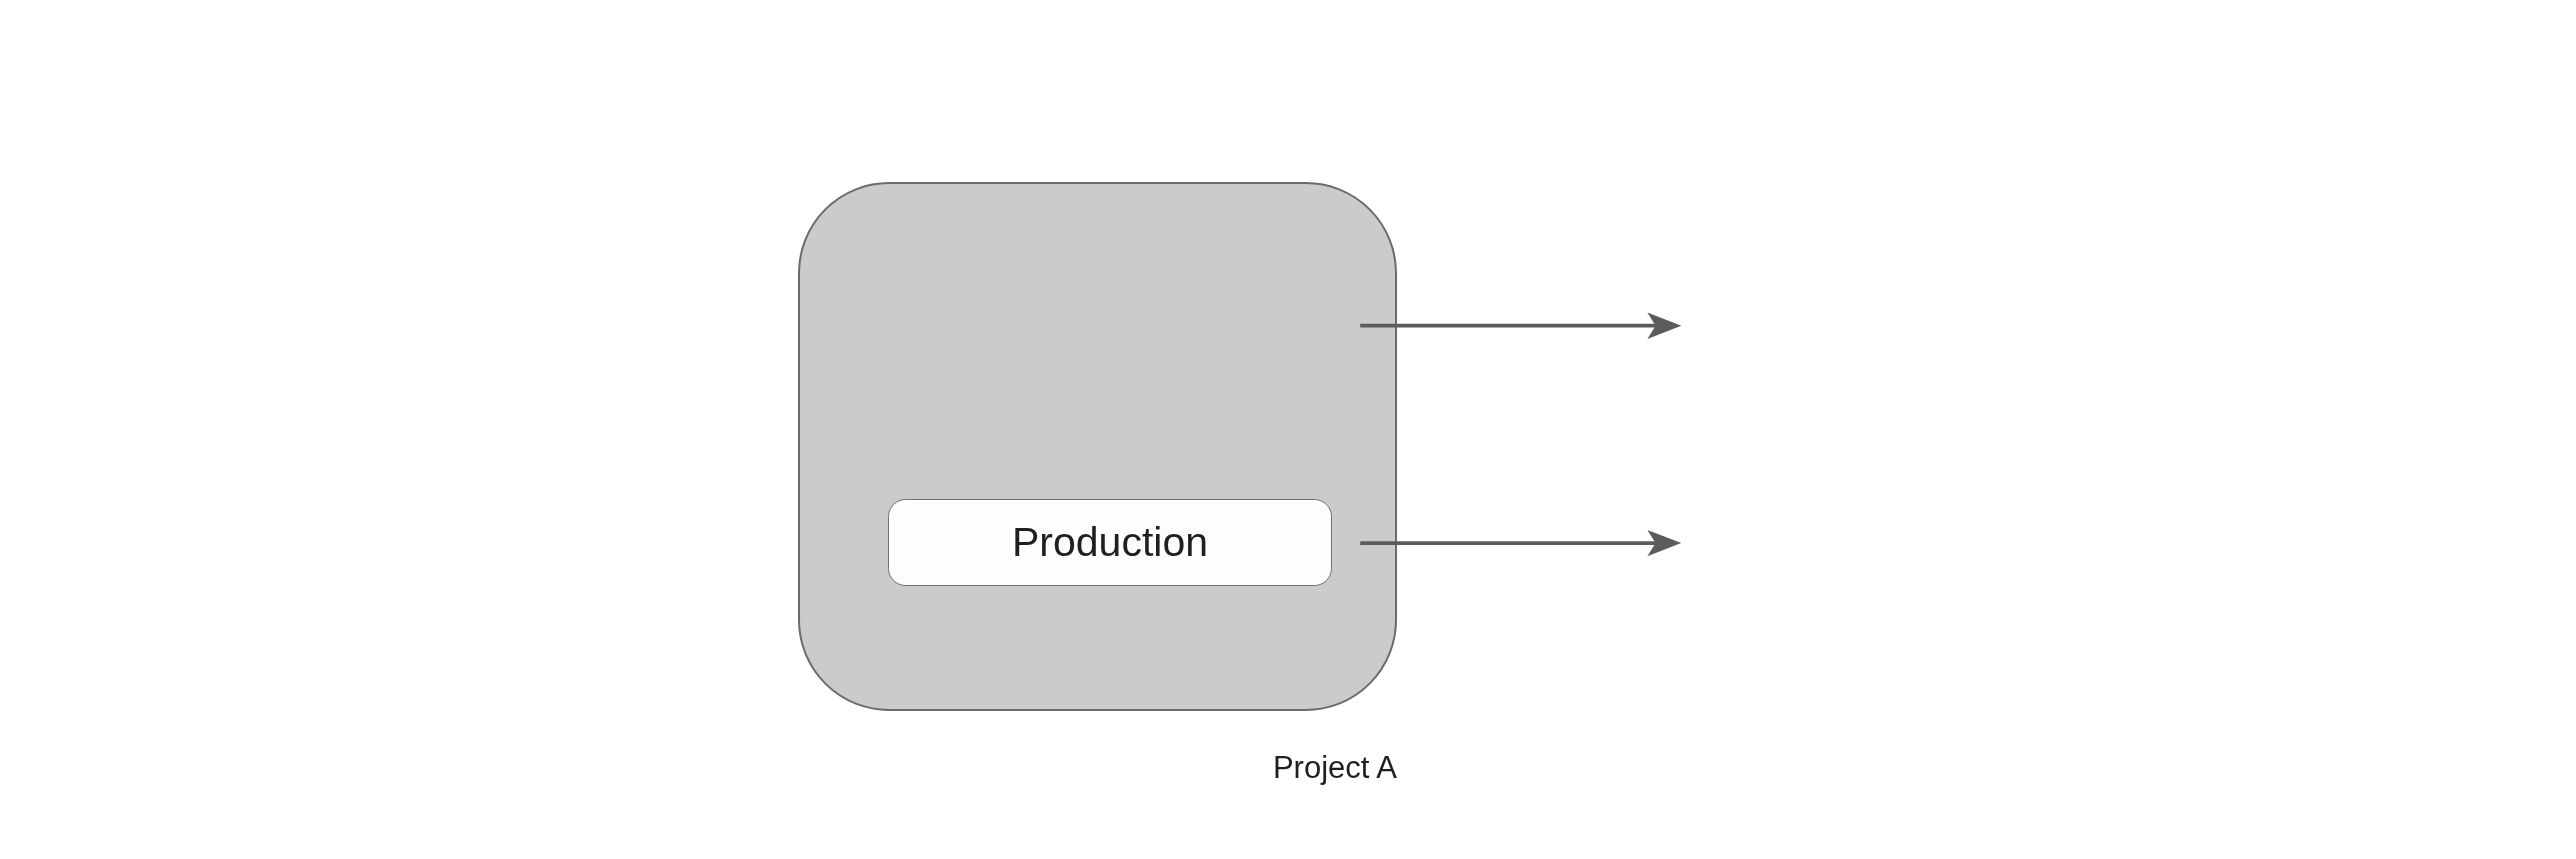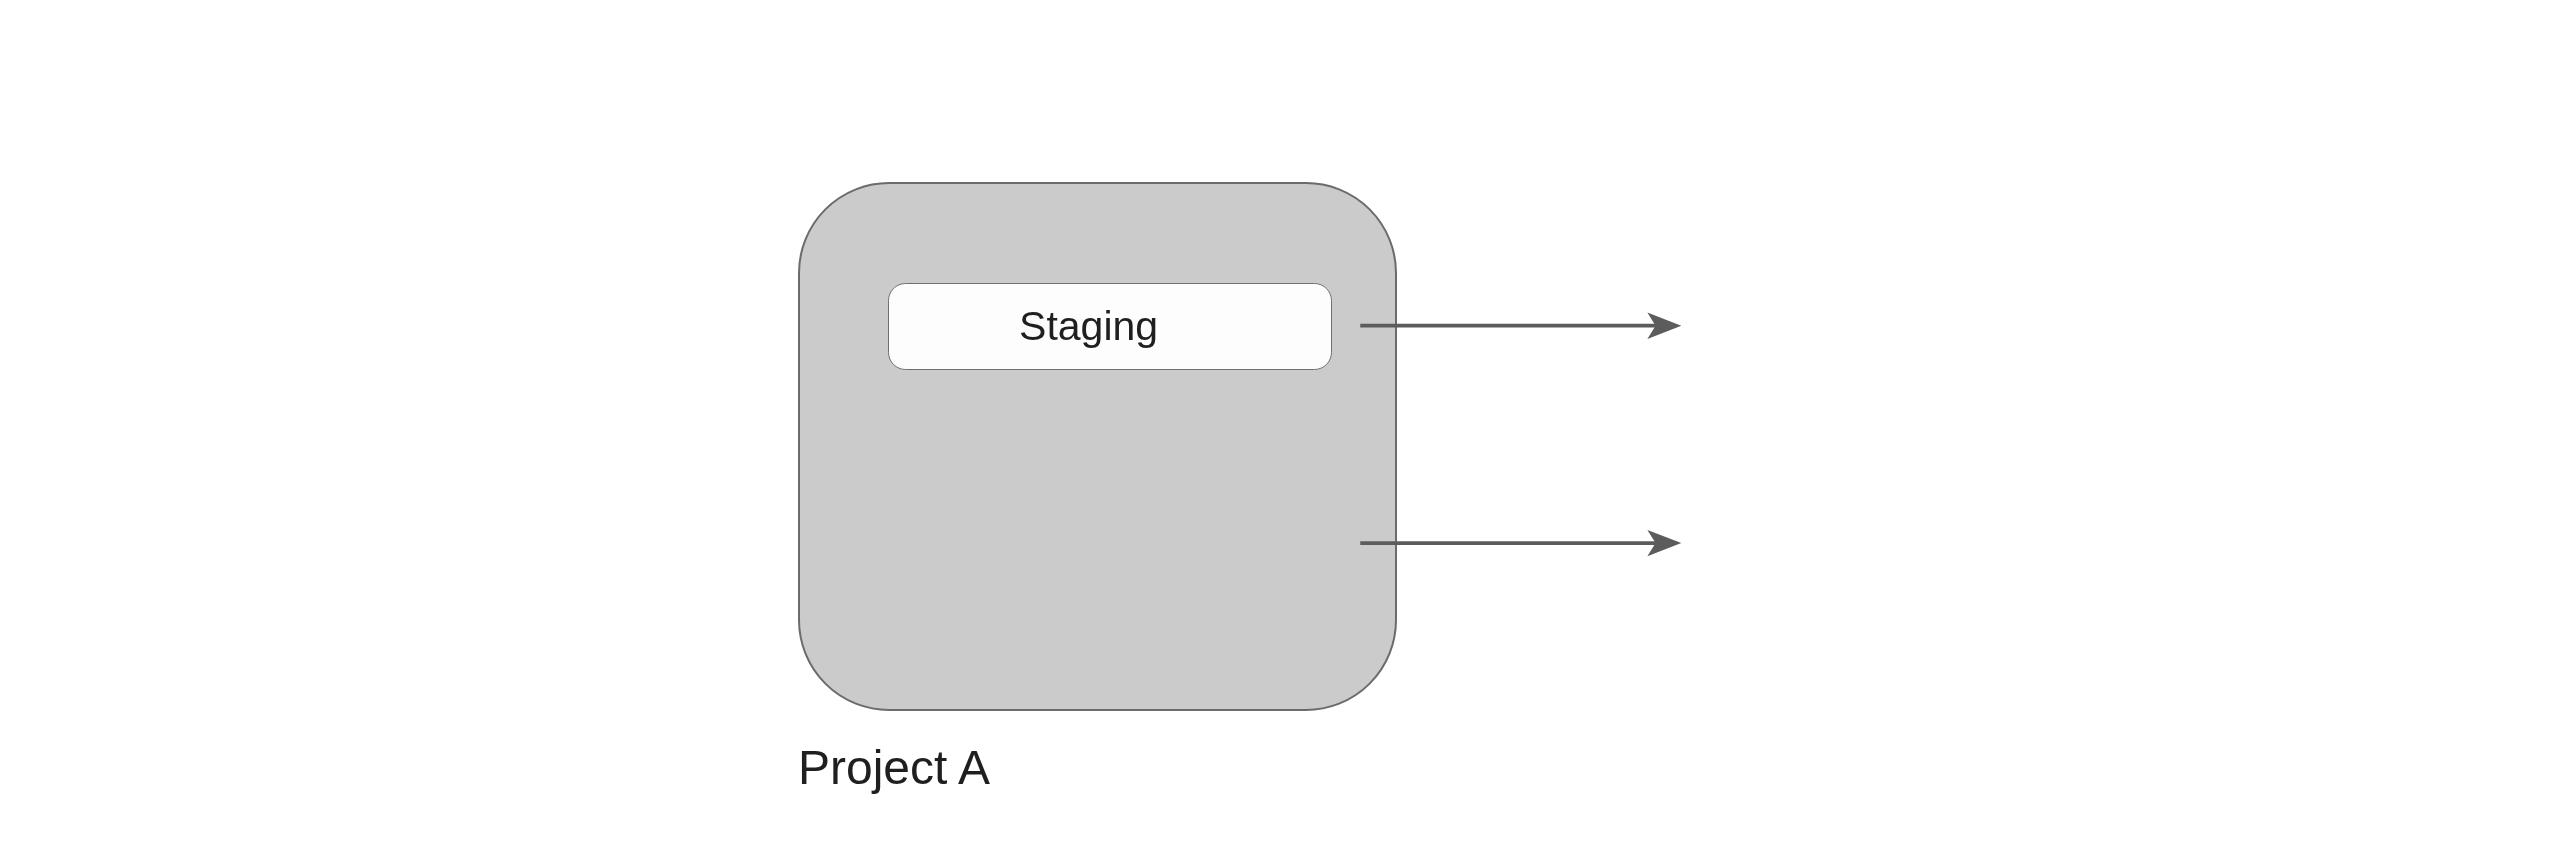--- a/index.html
+++ b/index.html
@@ -95,9 +95,6 @@
 
   <div class="project-box"></div>
 
-  <div class="env-box env-staging">
-    <span class="env-label">Staging</span>
-  </div>
 
 
   <svg class="arrows-layer" viewBox="0 0 4100 1368" xmlns="http://www.w3.org/2000/svg">

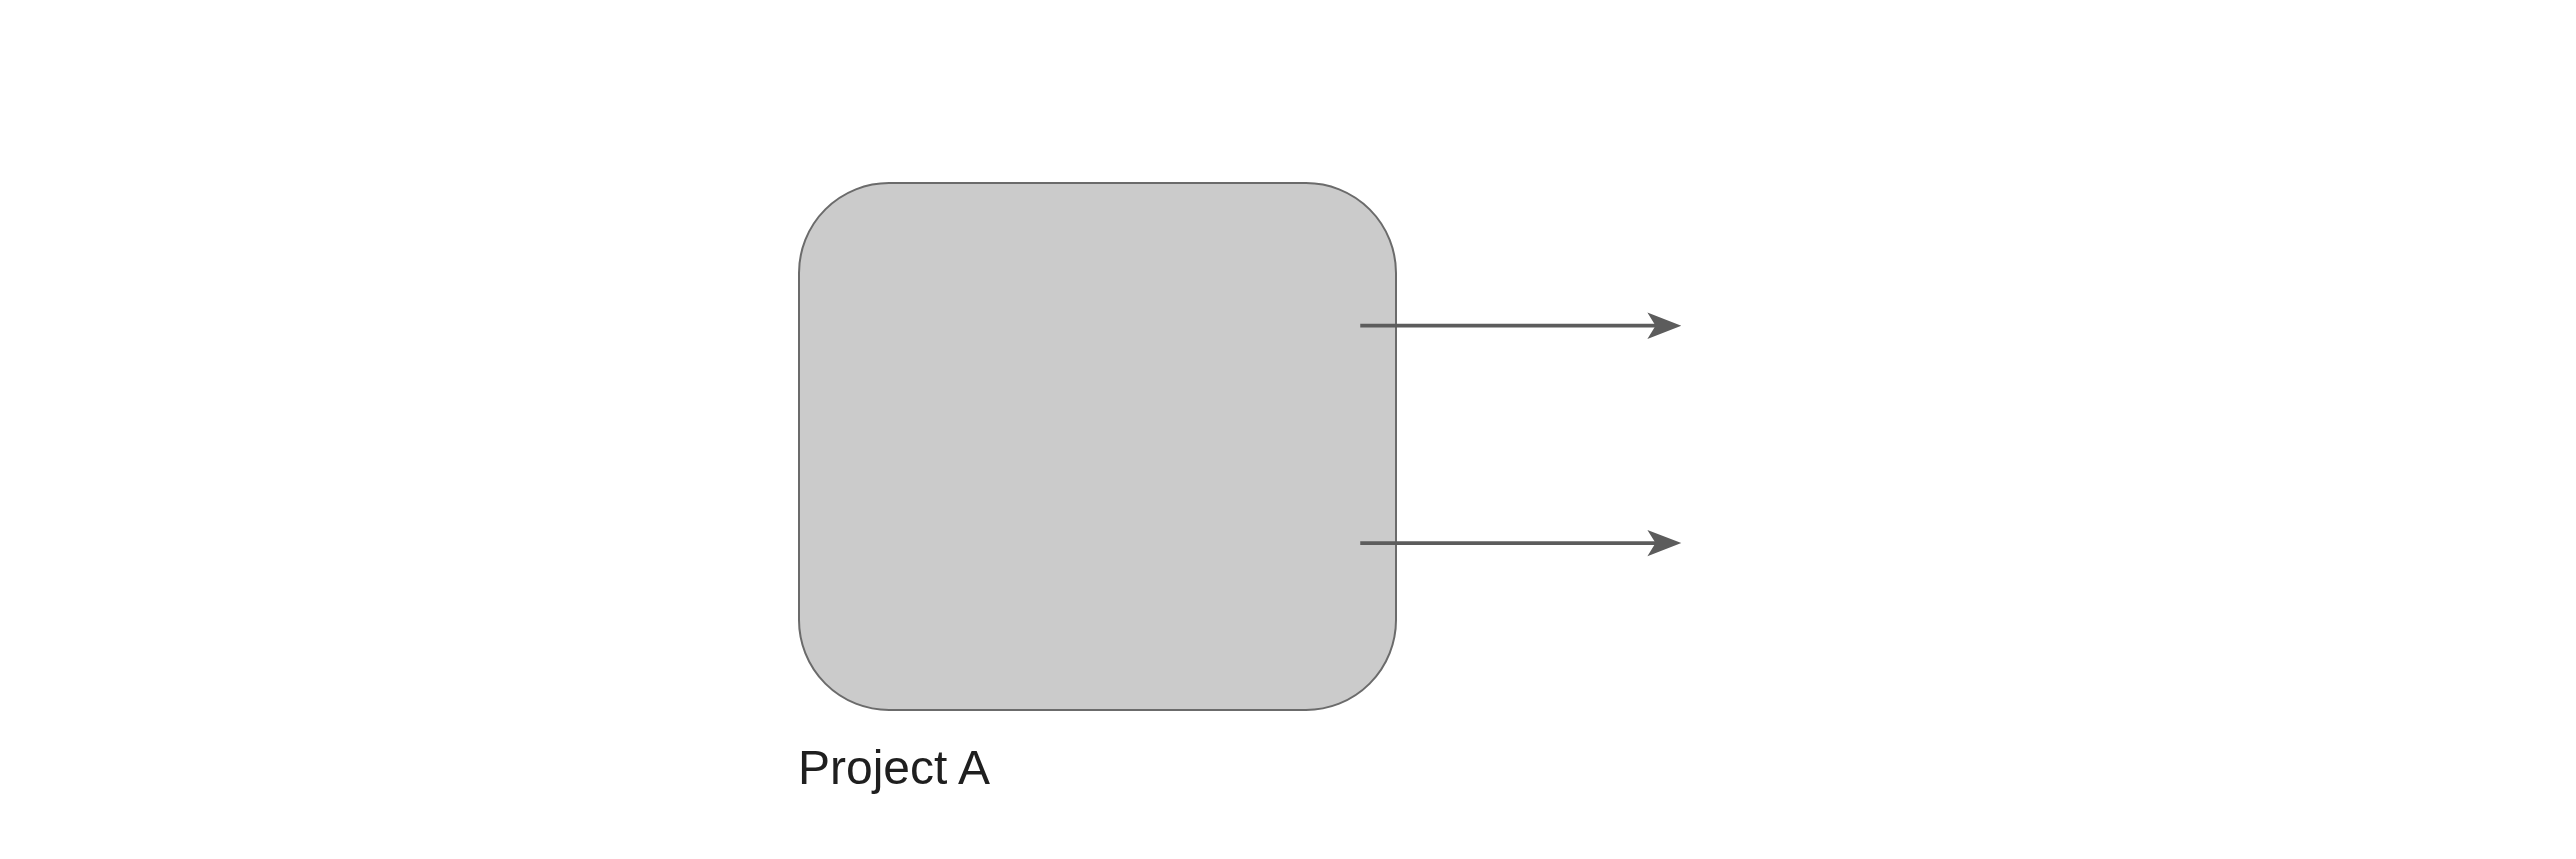--- a/index.html
+++ b/index.html
@@ -96,6 +96,9 @@
   <div class="project-box"></div>
 
 
+  <div class="env-box env-production">
+    <span class="env-label">Production</span>
+  </div>
 
   <svg class="arrows-layer" viewBox="0 0 4100 1368" xmlns="http://www.w3.org/2000/svg">
     <g>

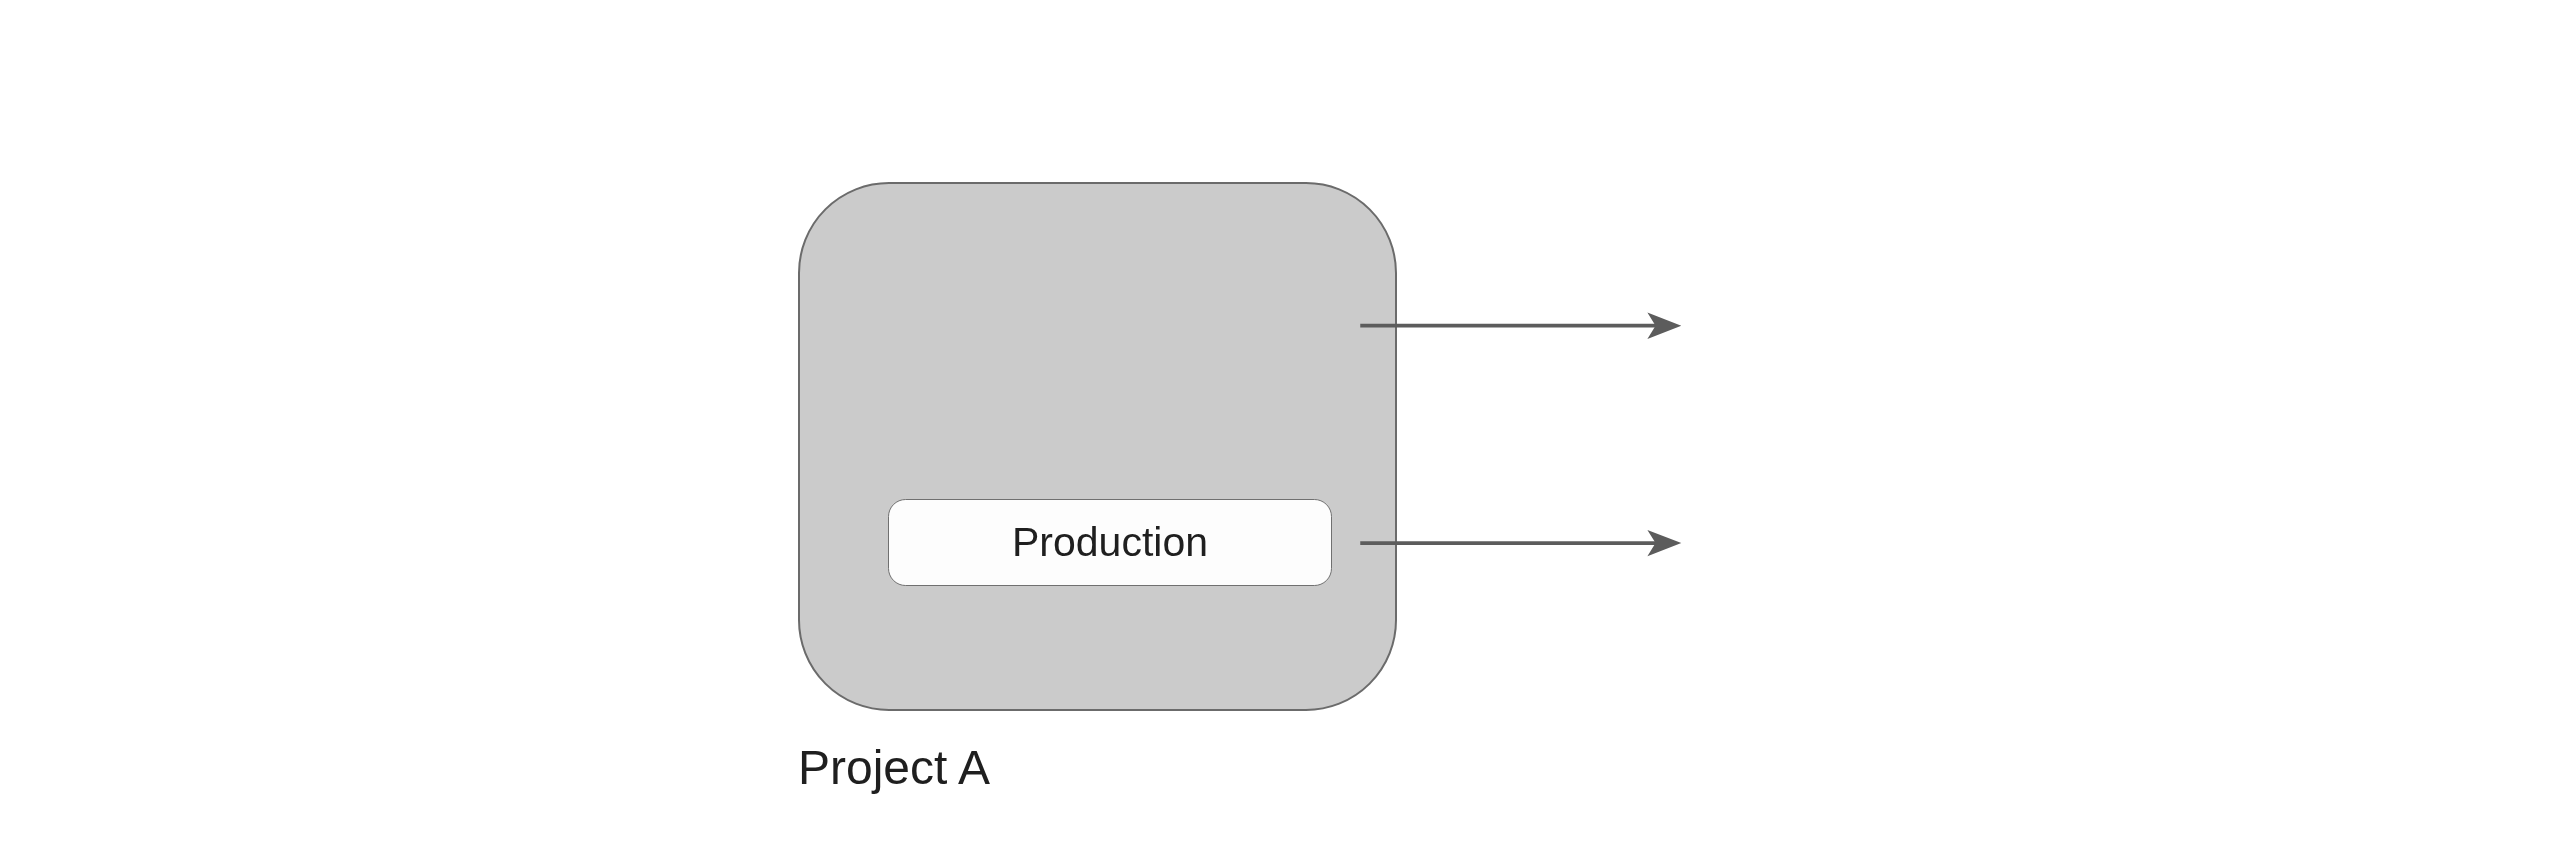--- a/index.html
+++ b/index.html
@@ -81,8 +81,8 @@
     left: 798px;
     top: 745px;
     width: 599px;
-    text-align: left;
-    font-size: 48px;
+    text-align: right;
+    font-size: 31px;
     line-height: 46px;
     color: var(--text, #1f1f1f);
     white-space: nowrap;

